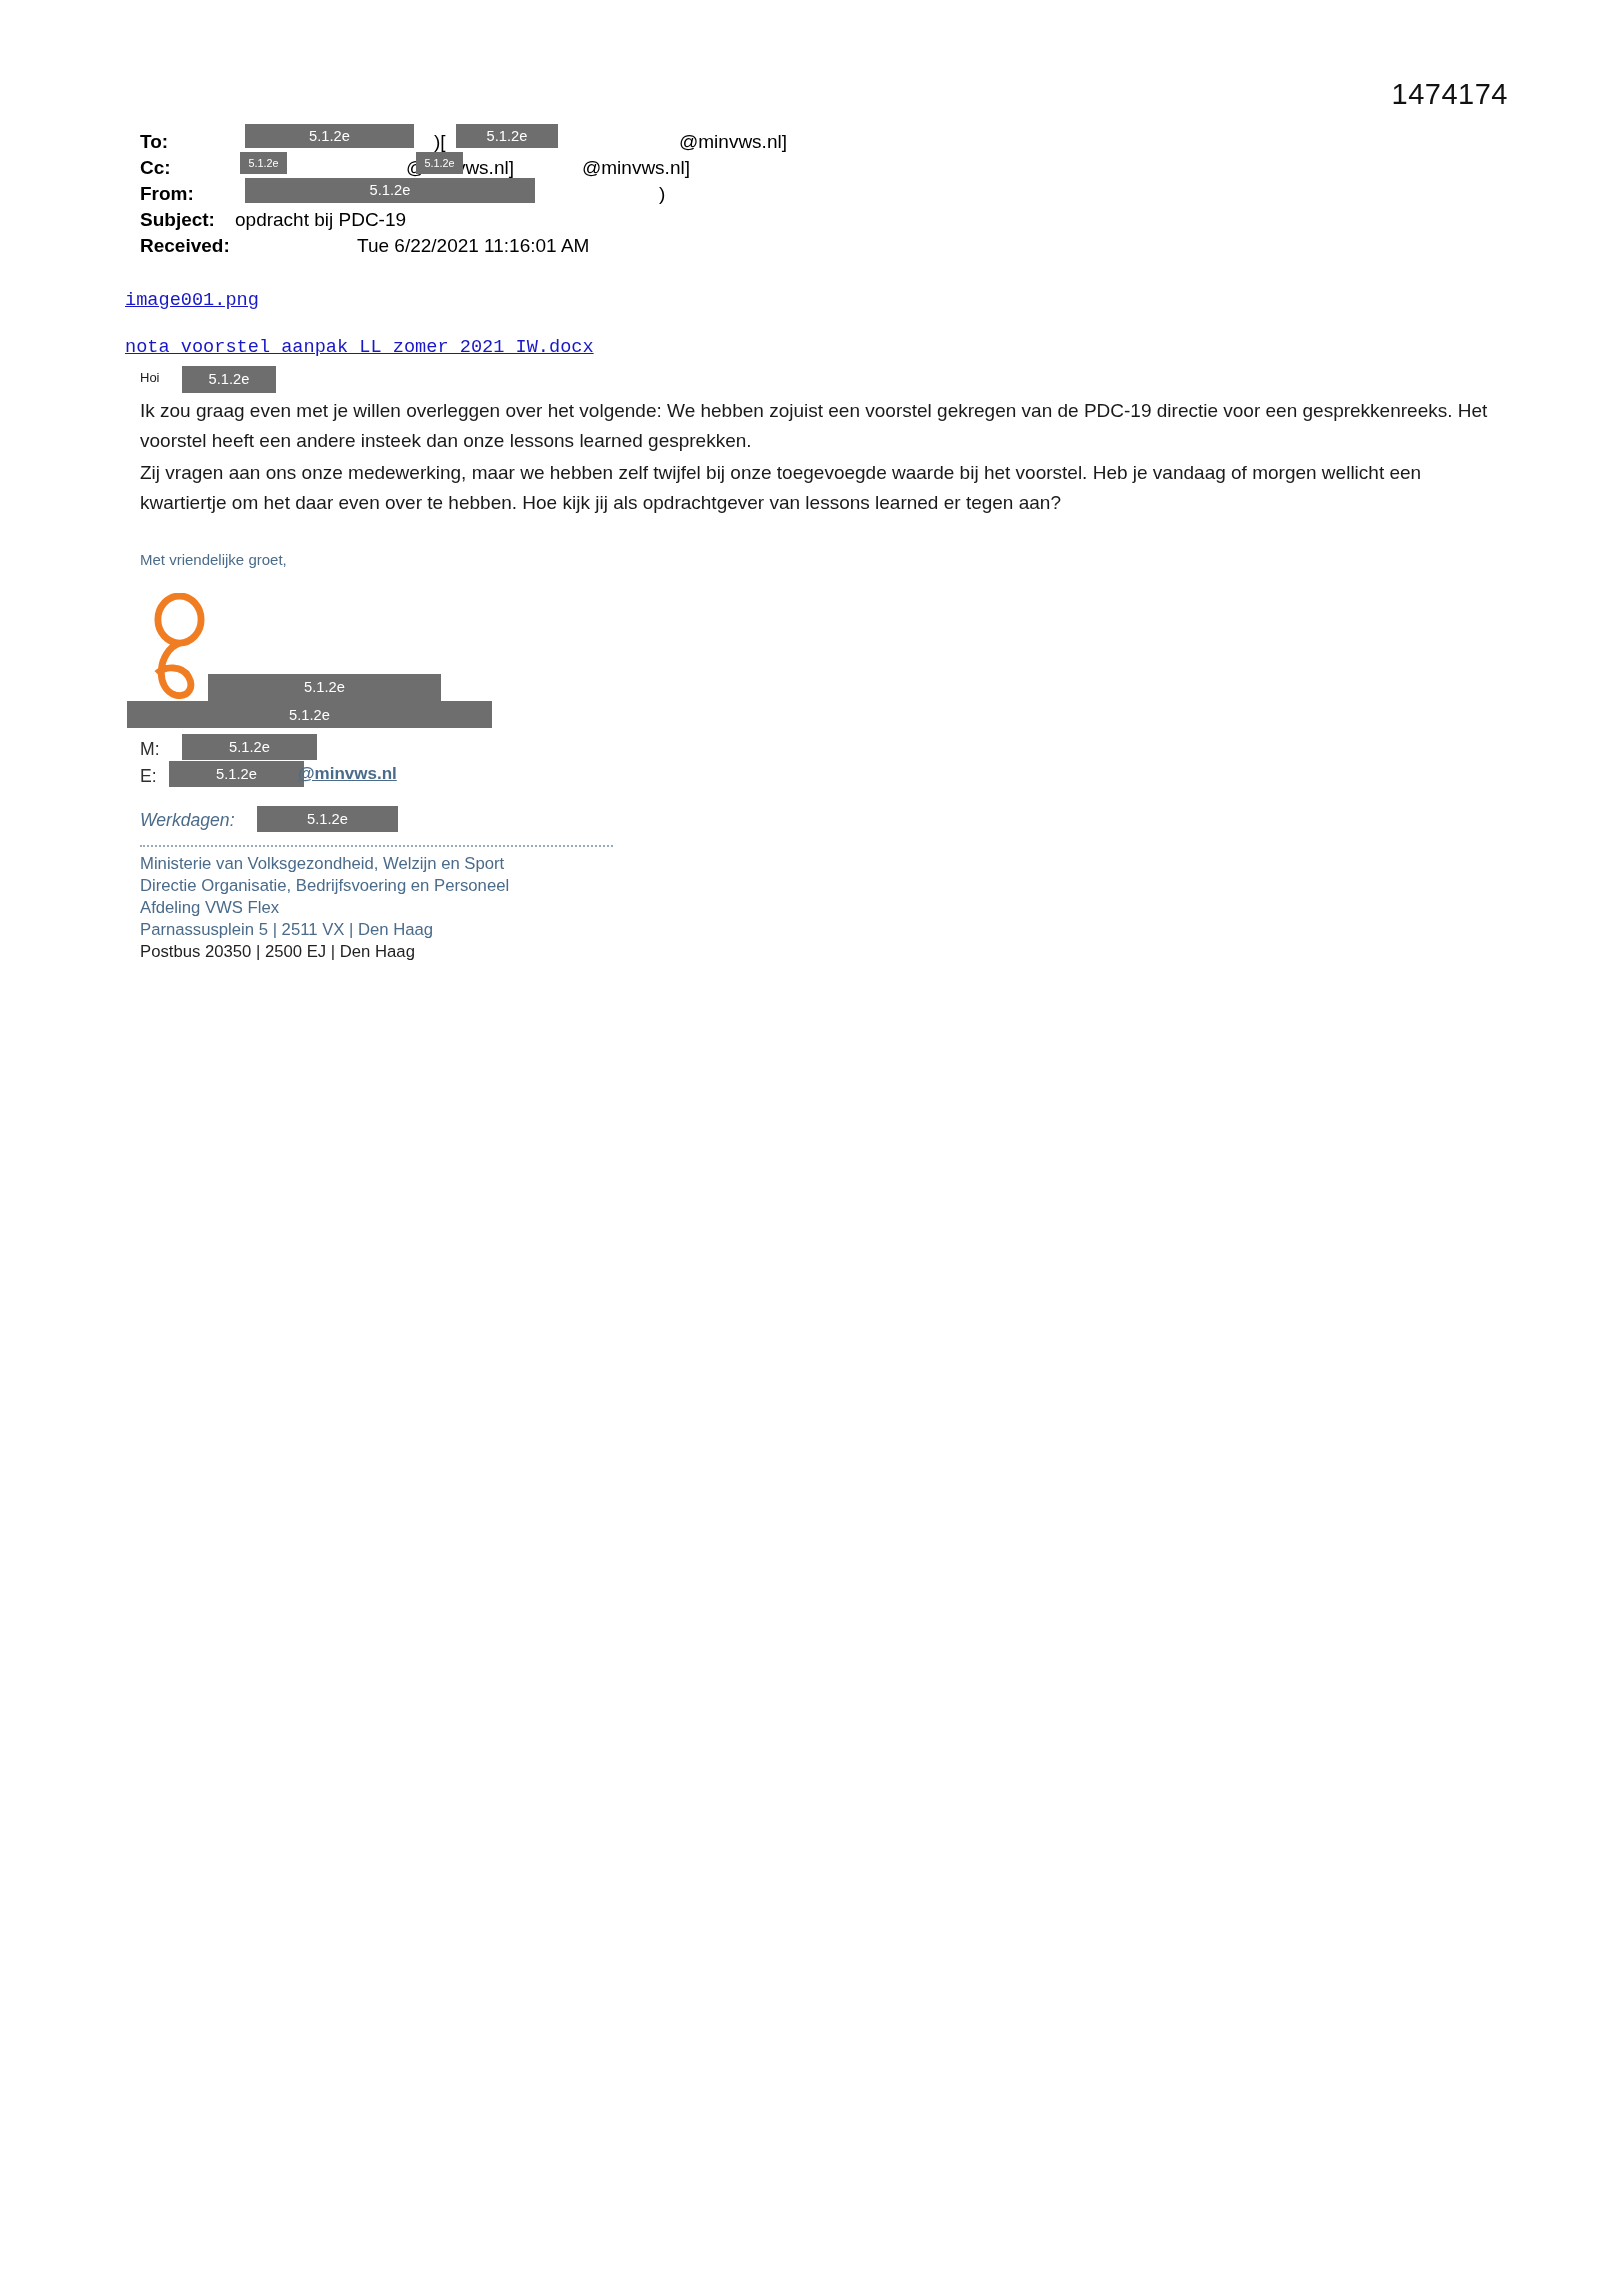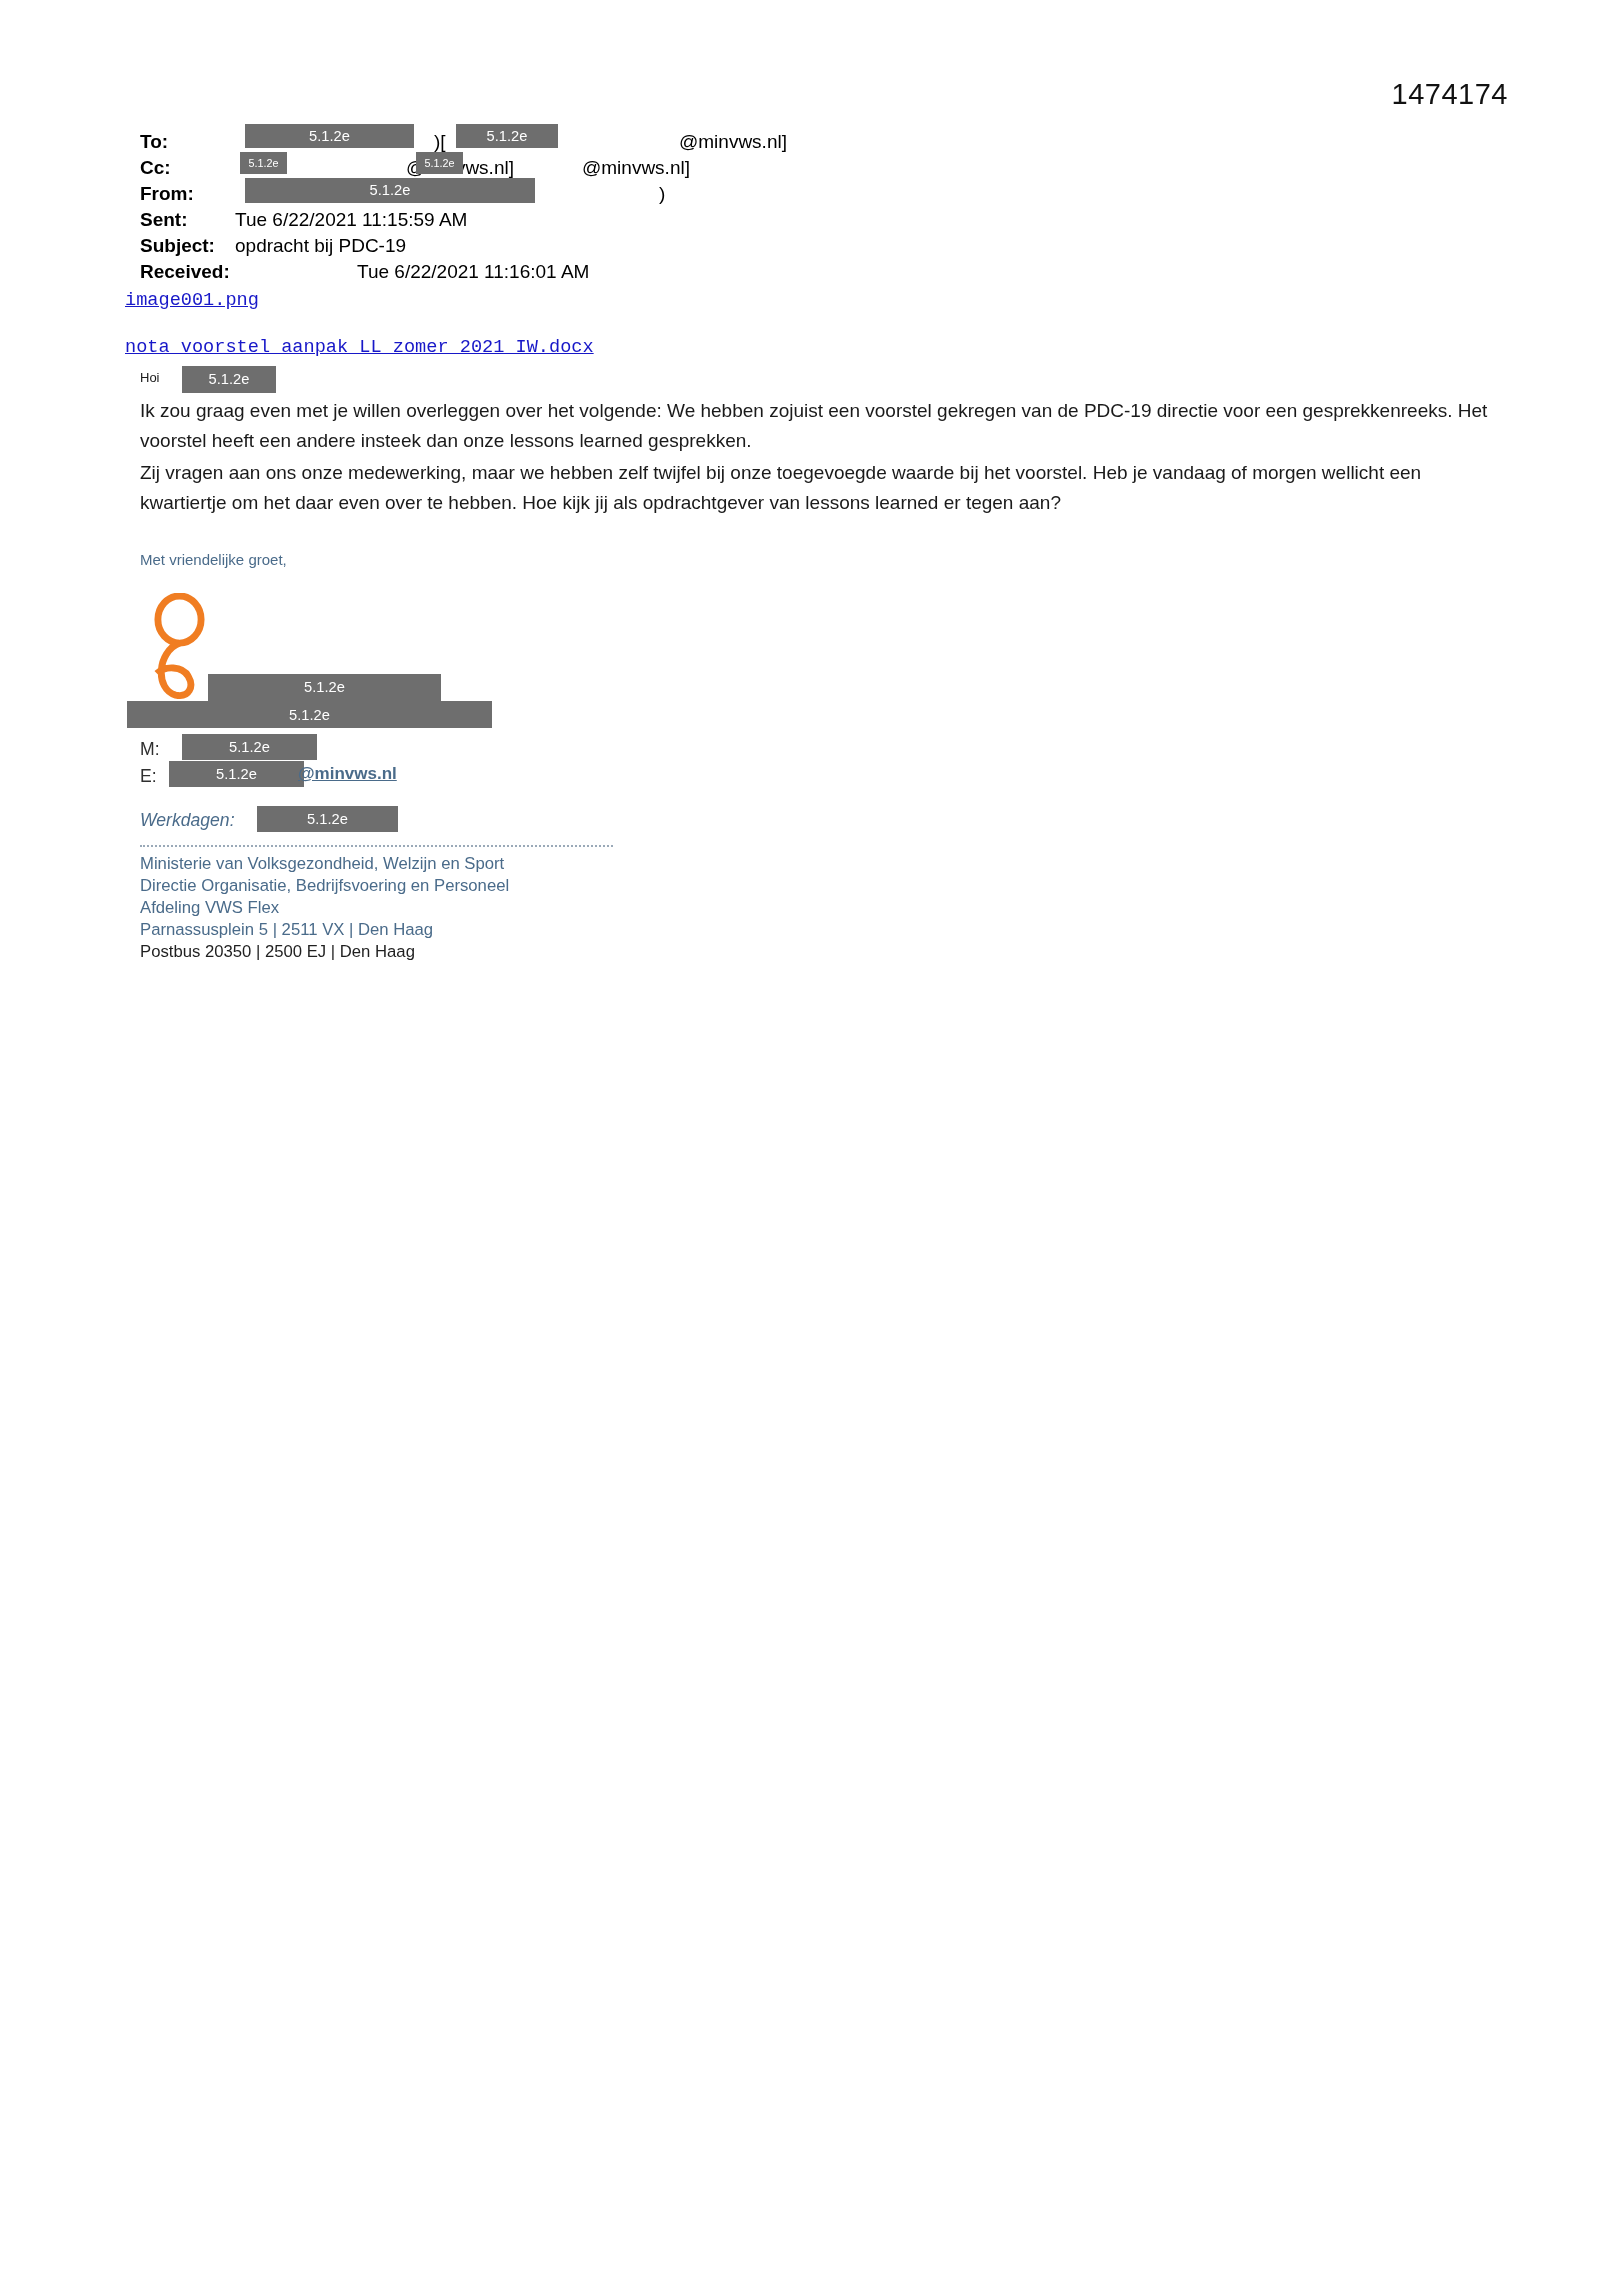--- a/index.html
+++ b/index.html
@@ -187,10 +187,6 @@
       <span class="hdr-val" style="left:534px;">)</span>
     </div>
 
-    <div class="hdr-row">
-      <span class="hdr-label">Sent:</span>
-      <span class="hdr-val" style="left:110px;">Tue 6/22/2021 11:15:59 AM</span>
-    </div>
 
     <div class="hdr-row">
       <span class="hdr-label">Subject:</span>

